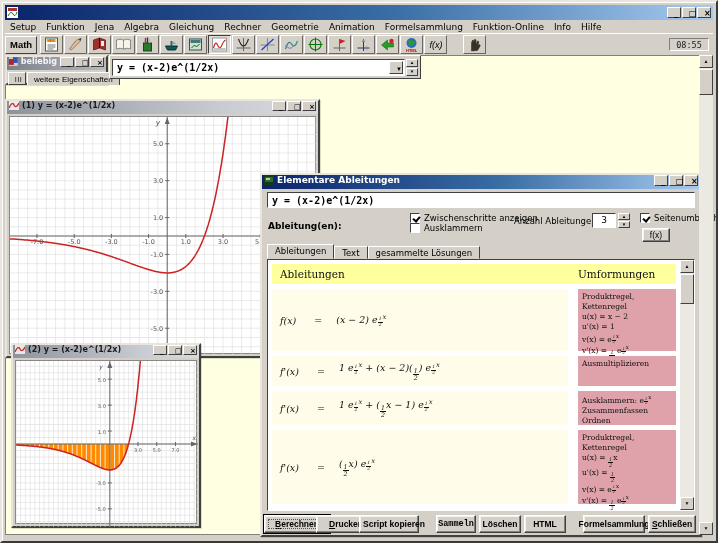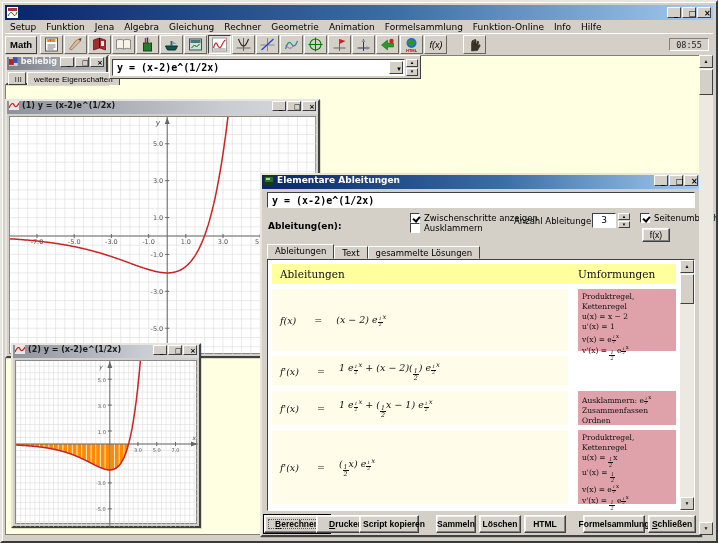--- a/index.html
+++ b/index.html
@@ -653,6 +653,9 @@
                       <i>2</i>
                     </span>x</sup></span>
               </div>
+              <div class="n-cell">
+                <div>Ausmultiplizieren</div>
+              </div>
             </div>
             <div class="deriv-row" style="height: 34px;">
               <div class="f-cell">

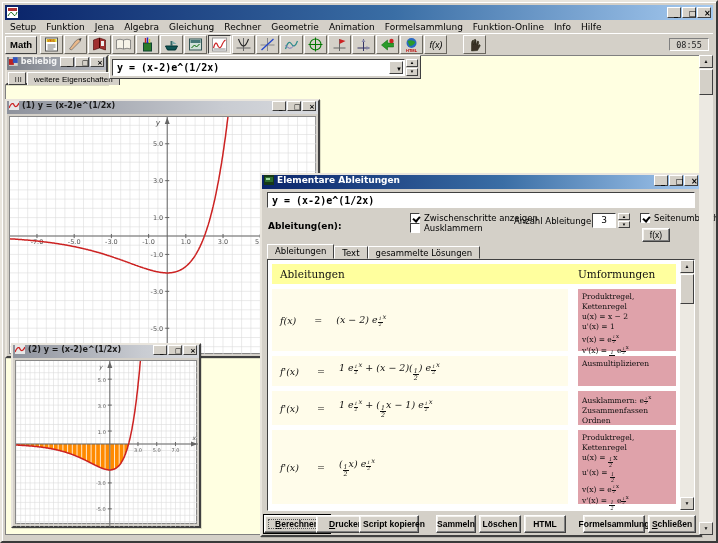--- a/index.html
+++ b/index.html
@@ -734,7 +734,7 @@
           <span><u>D</u>rucken</span>
         </button>
         <button class="btn" style="left: 95px; width: 60px; padding-left: 16px;">Script kopieren</button>
-        <button class="btn" style="left: 172px; width: 40px;">Sammeln</button>
+        <button class="btn" style="left: 172px; width: 40px; font-family: Liberation Mono, monospace;">Sammeln</button>
         <button class="btn" style="left: 215px; width: 42px;">Löschen</button>
         <button class="btn" style="left: 260px; width: 42px;">HTML</button>
         <button class="btn" style="left: 319px; width: 62px;">Formelsammlung</button>

